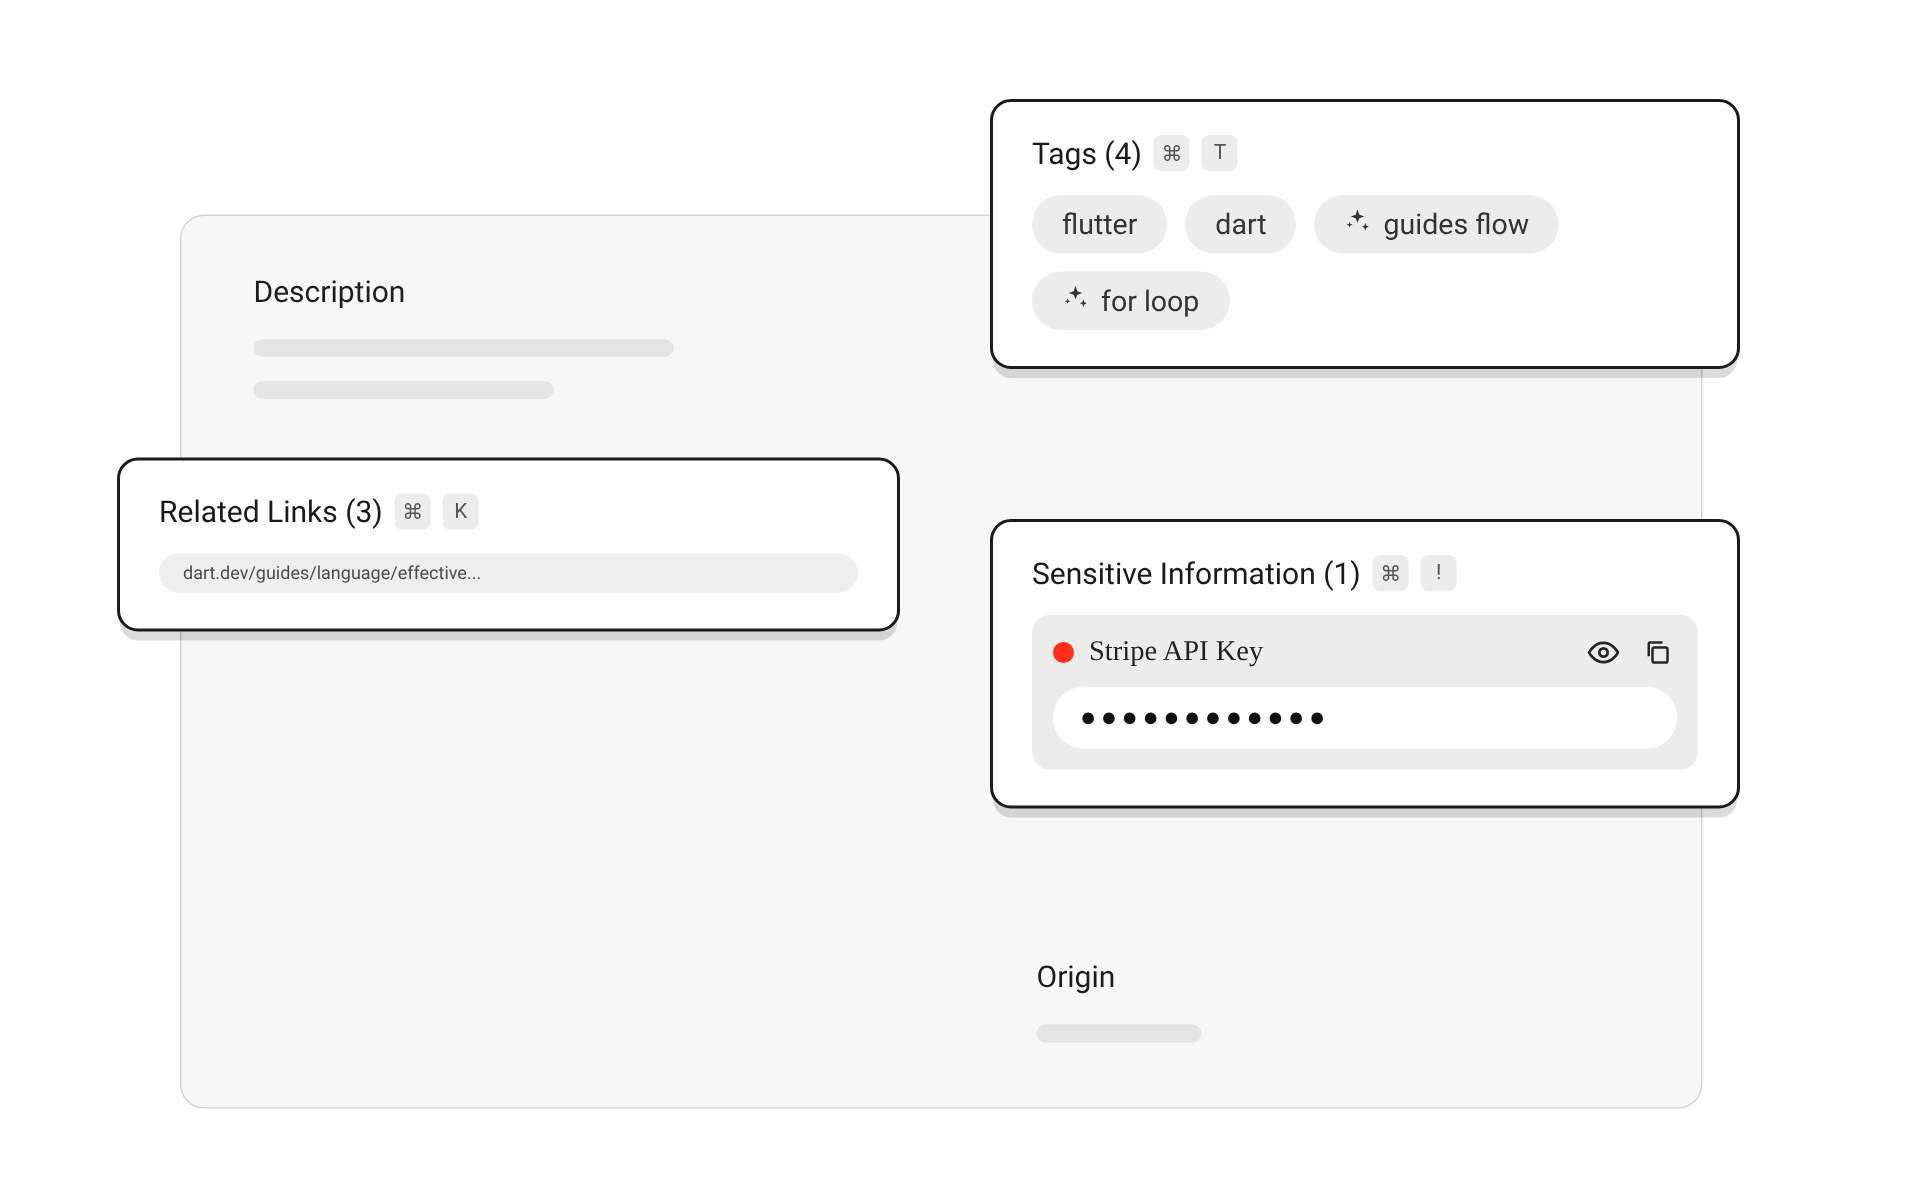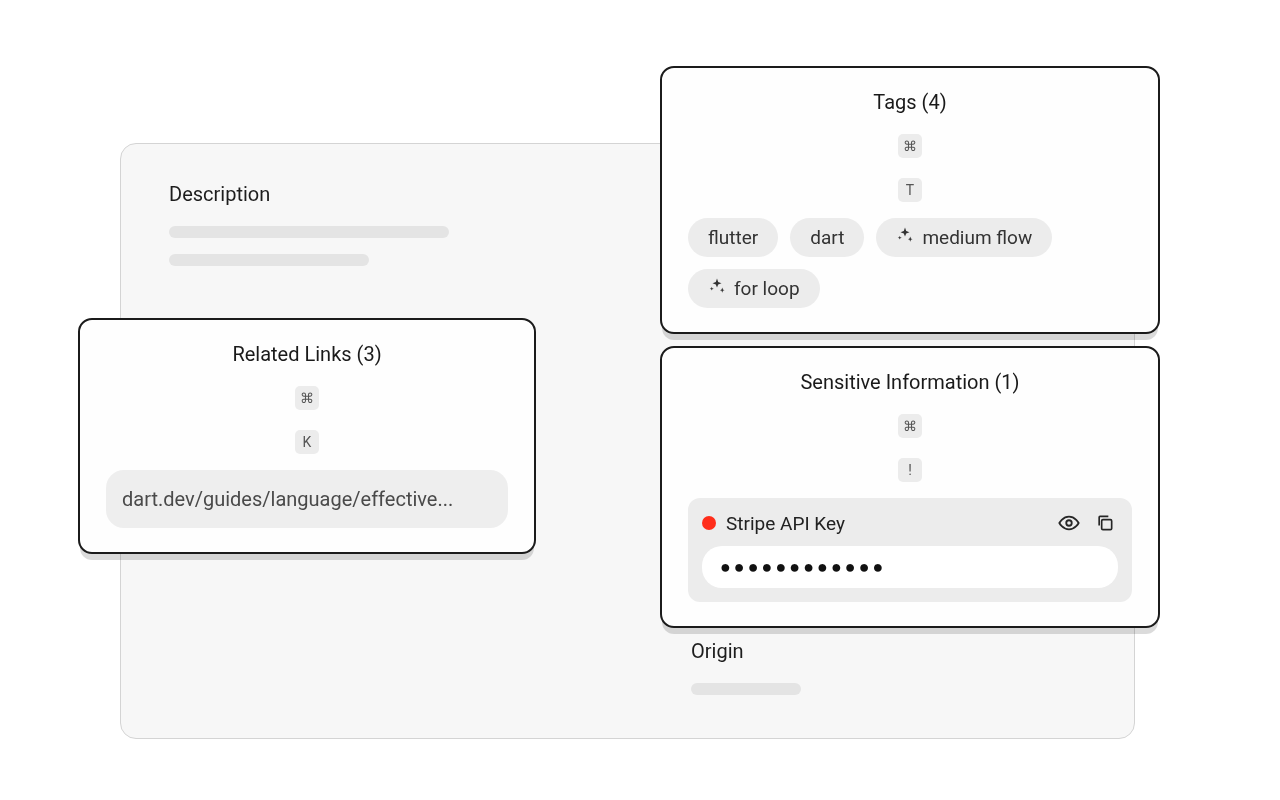--- a/index.html
+++ b/index.html
@@ -77,9 +77,8 @@
   .card-header {
     display: flex;
     align-items: center;
-    gap: 20px;
+    gap: 8px;
     margin-bottom: 16px;
-    flex-direction: column;
   }
   .card-header .title {
     font-size: 20px;

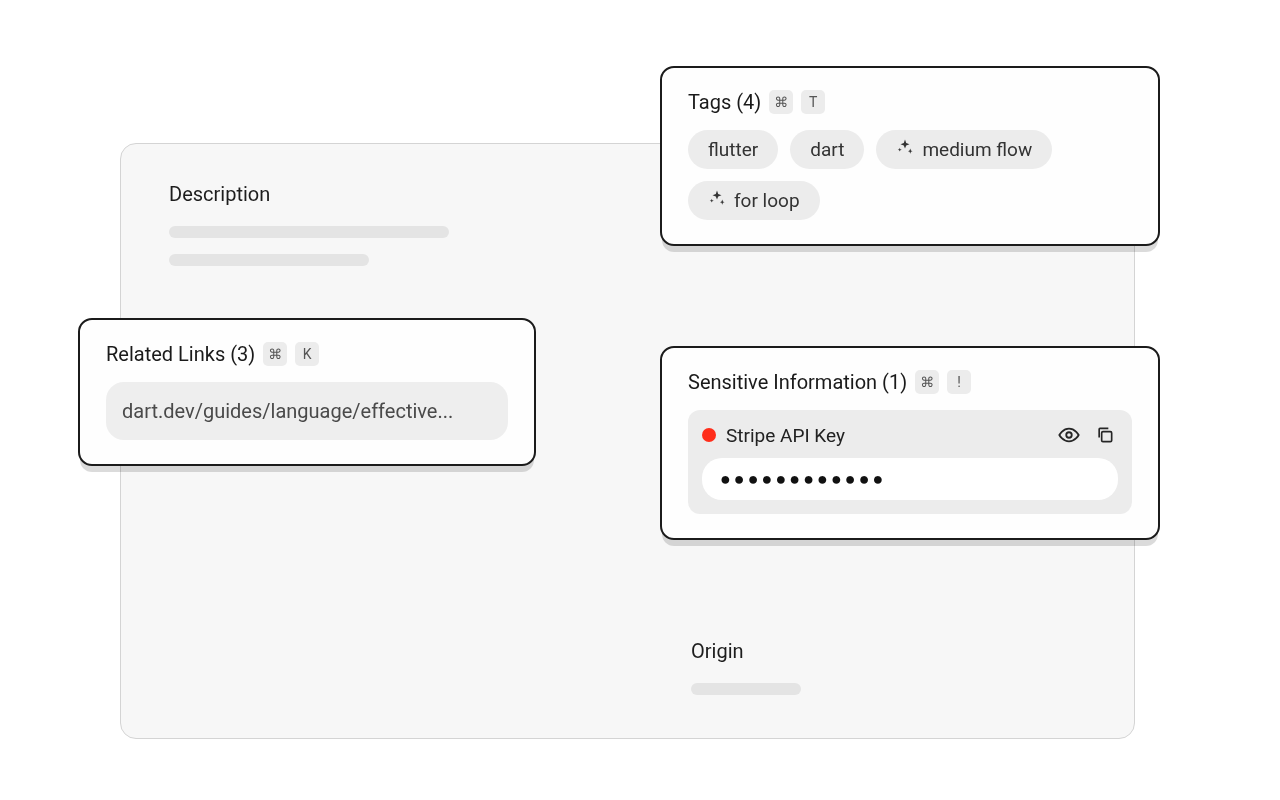--- a/index.html
+++ b/index.html
@@ -261,7 +261,7 @@
             <use href="#sparkle-sym"></use>
           </svg>
         </span>
-      <span>medium flow</span>
+      <span>guides flow</span>
     </span>
     <span class="tag-pill">
       <span class="sparkle">

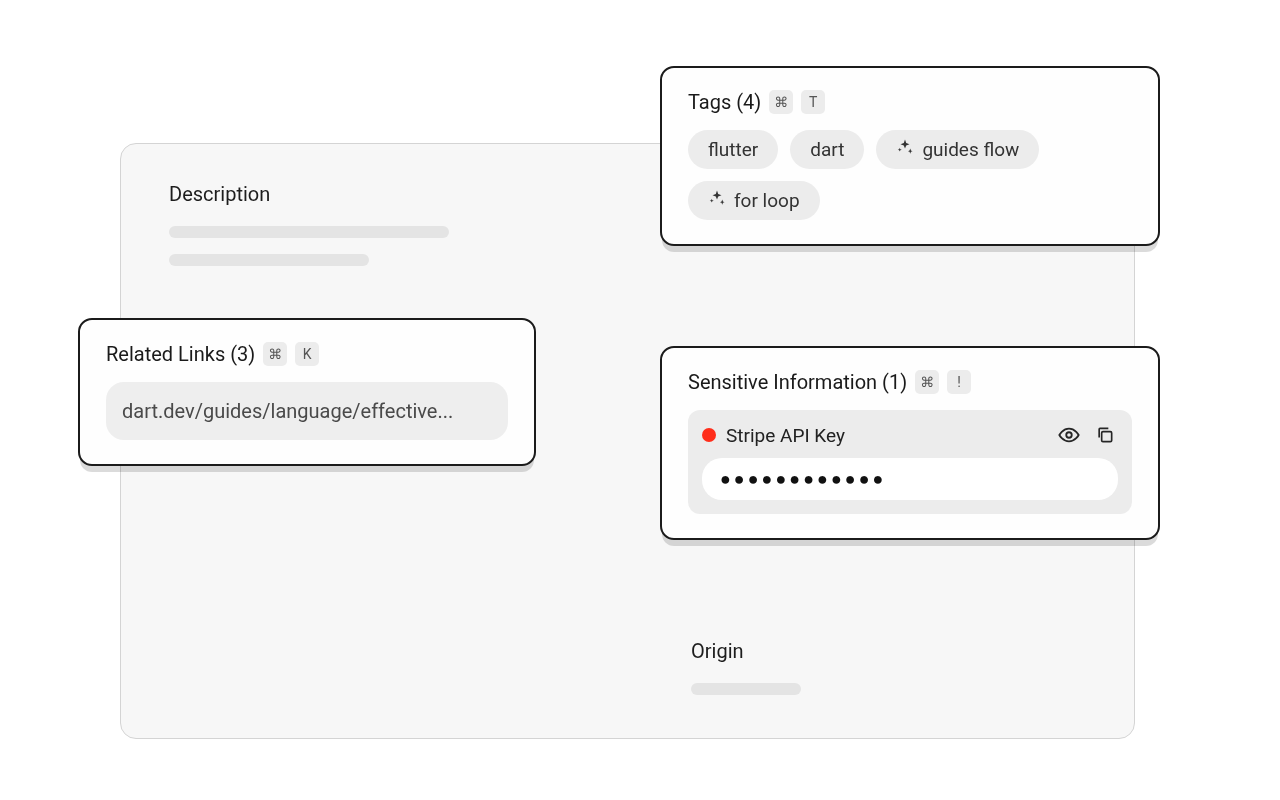--- a/index.html
+++ b/index.html
@@ -101,8 +101,7 @@
   .card.links {
     left: 78px;
     top: 305px;
-    width: 458px;
-    margin-top: 13px;
+    width: 522px;
   }
   .link-pill {
     display: flex;

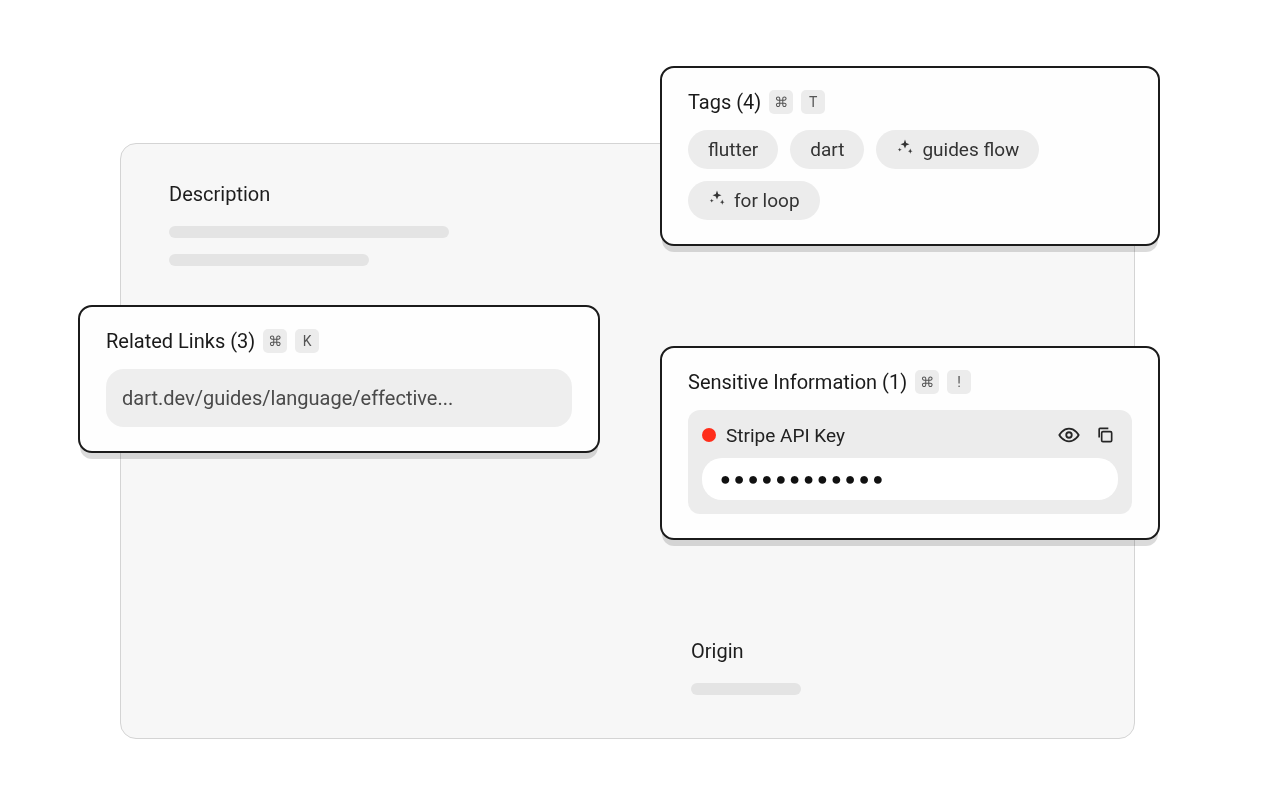--- a/index.html
+++ b/index.html
@@ -109,8 +109,8 @@
     gap: 8px;
     background: #eeeeee;
     border-radius: 18px;
-    padding: 17px 16px;
-    font-size: 20px;
+    padding: 6px 16px;
+    font-size: 12px;
     color: #4a4a4a;
     margin-bottom: 10px;
     white-space: nowrap;

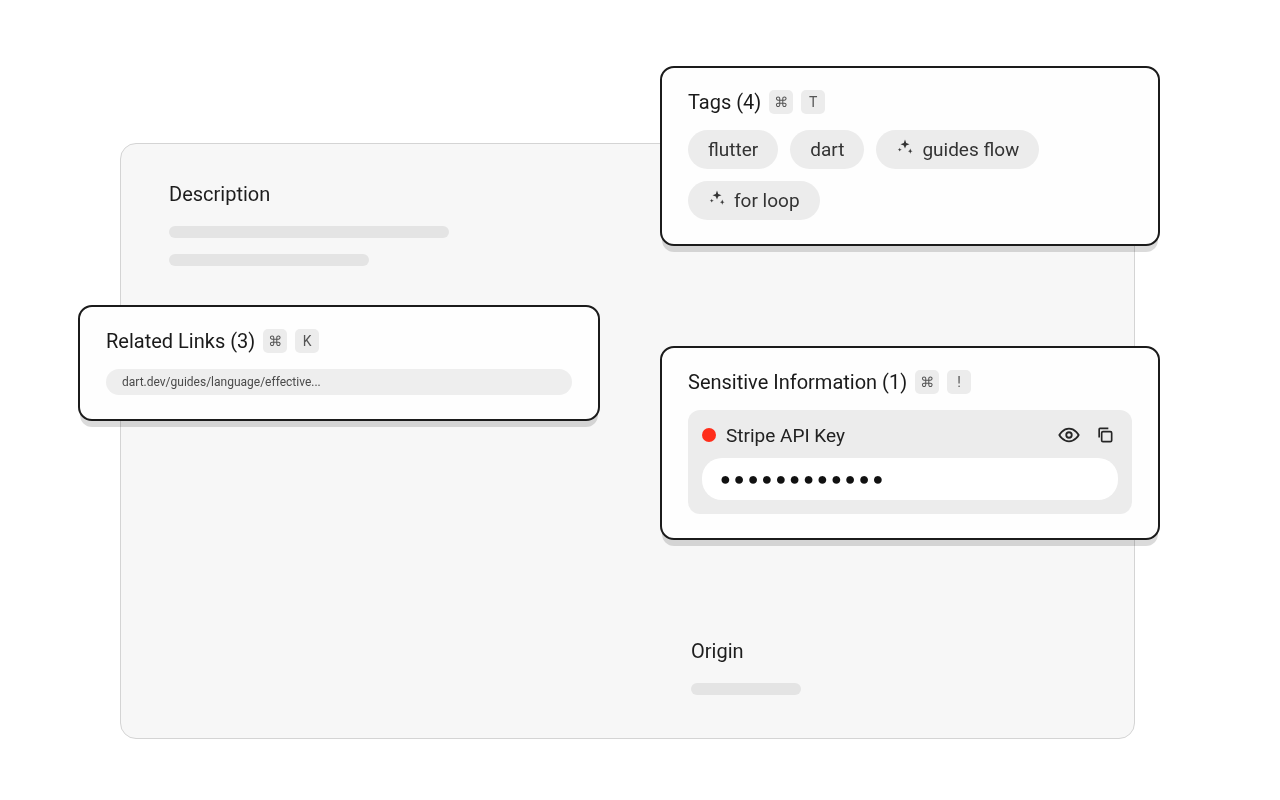--- a/index.html
+++ b/index.html
@@ -155,6 +155,7 @@
     align-items: center;
     gap: 10px;
     margin-bottom: 10px;
+    font-family: Liberation Serif, serif;
   }
   .red-dot {
     width: 14px;

